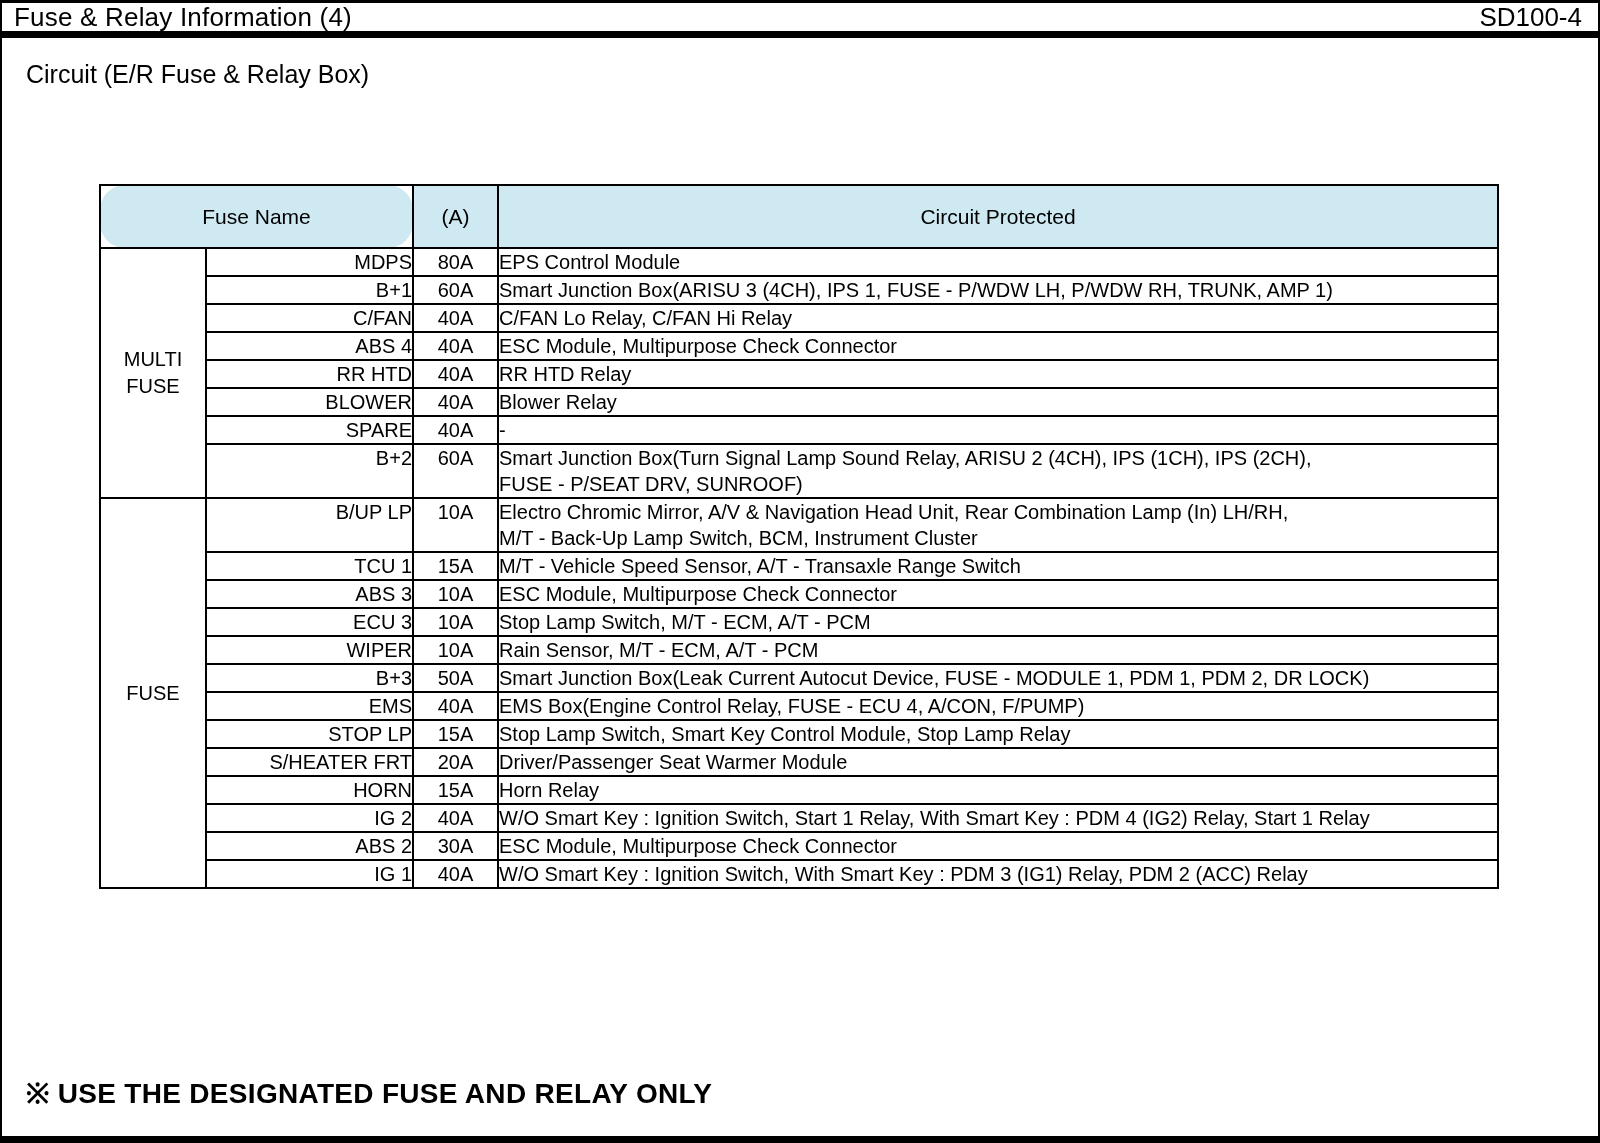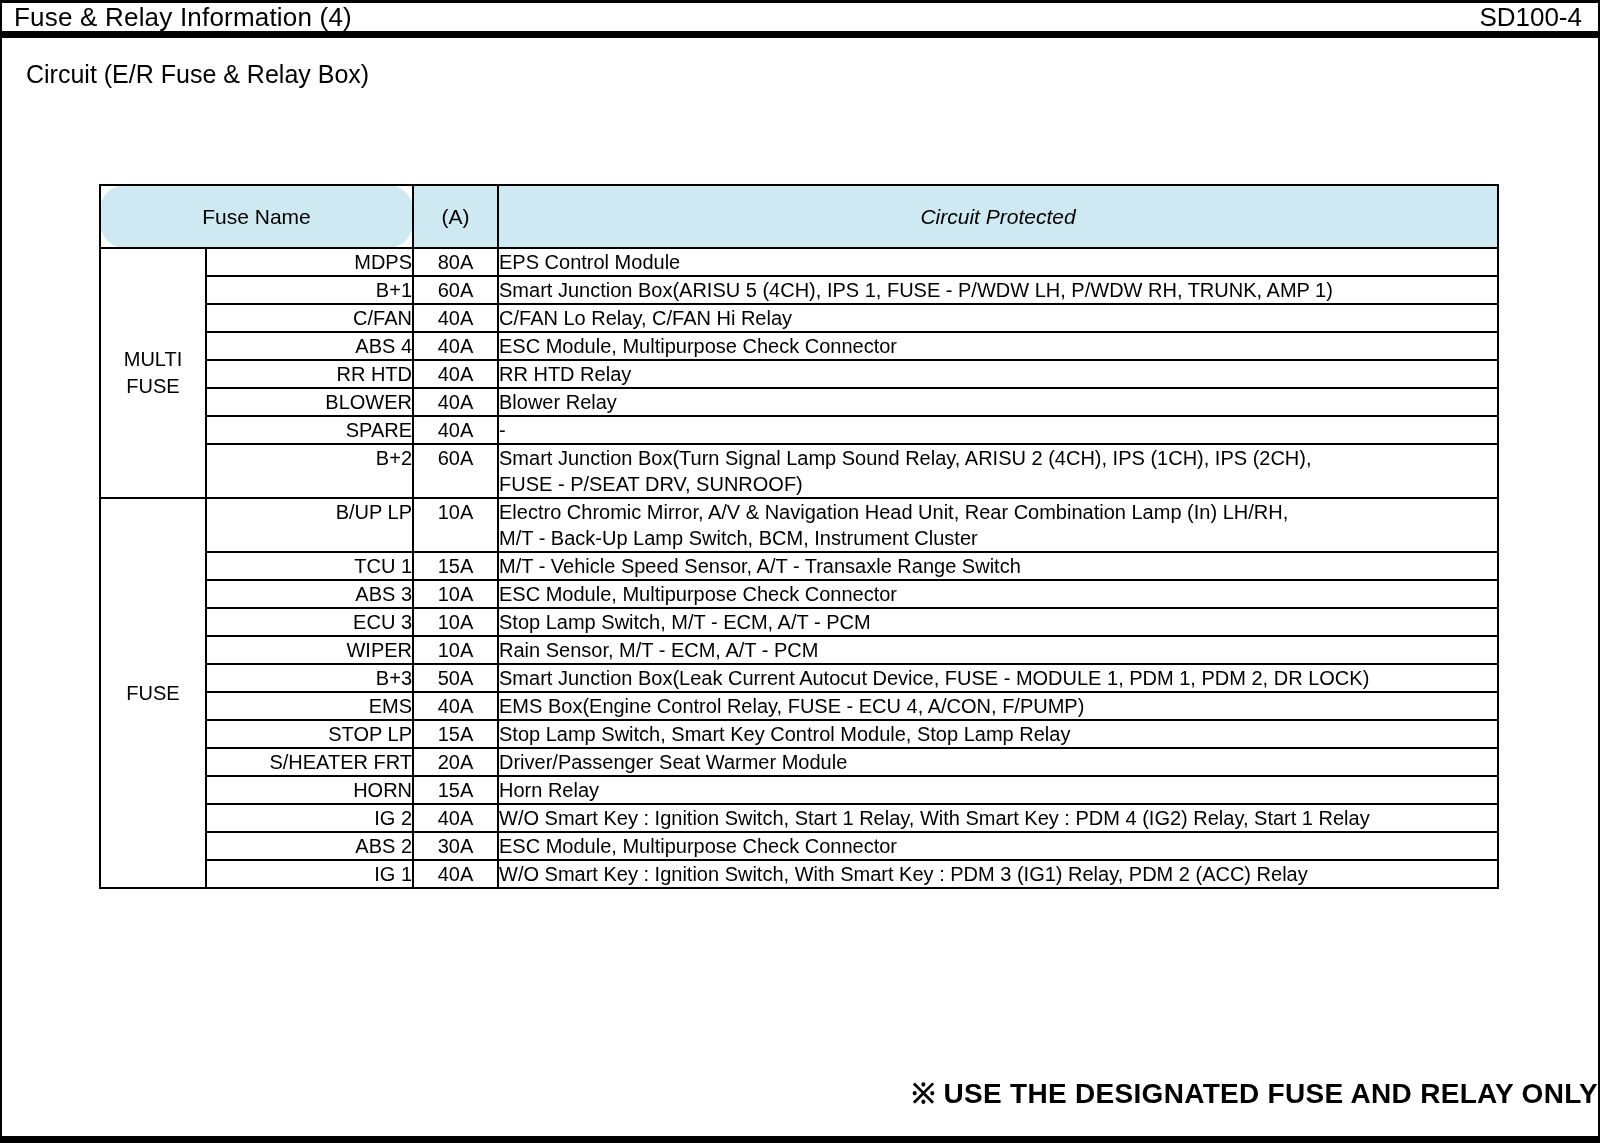--- a/index.html
+++ b/index.html
@@ -117,7 +117,7 @@
       <tr class="thead-row">
         <th colspan="2" style="background: rgb(207, 233, 242); border-radius: 25px;">Fuse Name</th>
         <th style="background: rgb(207, 233, 242);">(A)</th>
-        <th style="background: rgb(207, 233, 242); font-style: italic;">Circuit Protected</th>
+        <th style="background: rgb(207, 233, 242);">Circuit Protected</th>
       </tr>
     </thead>
     <tbody>

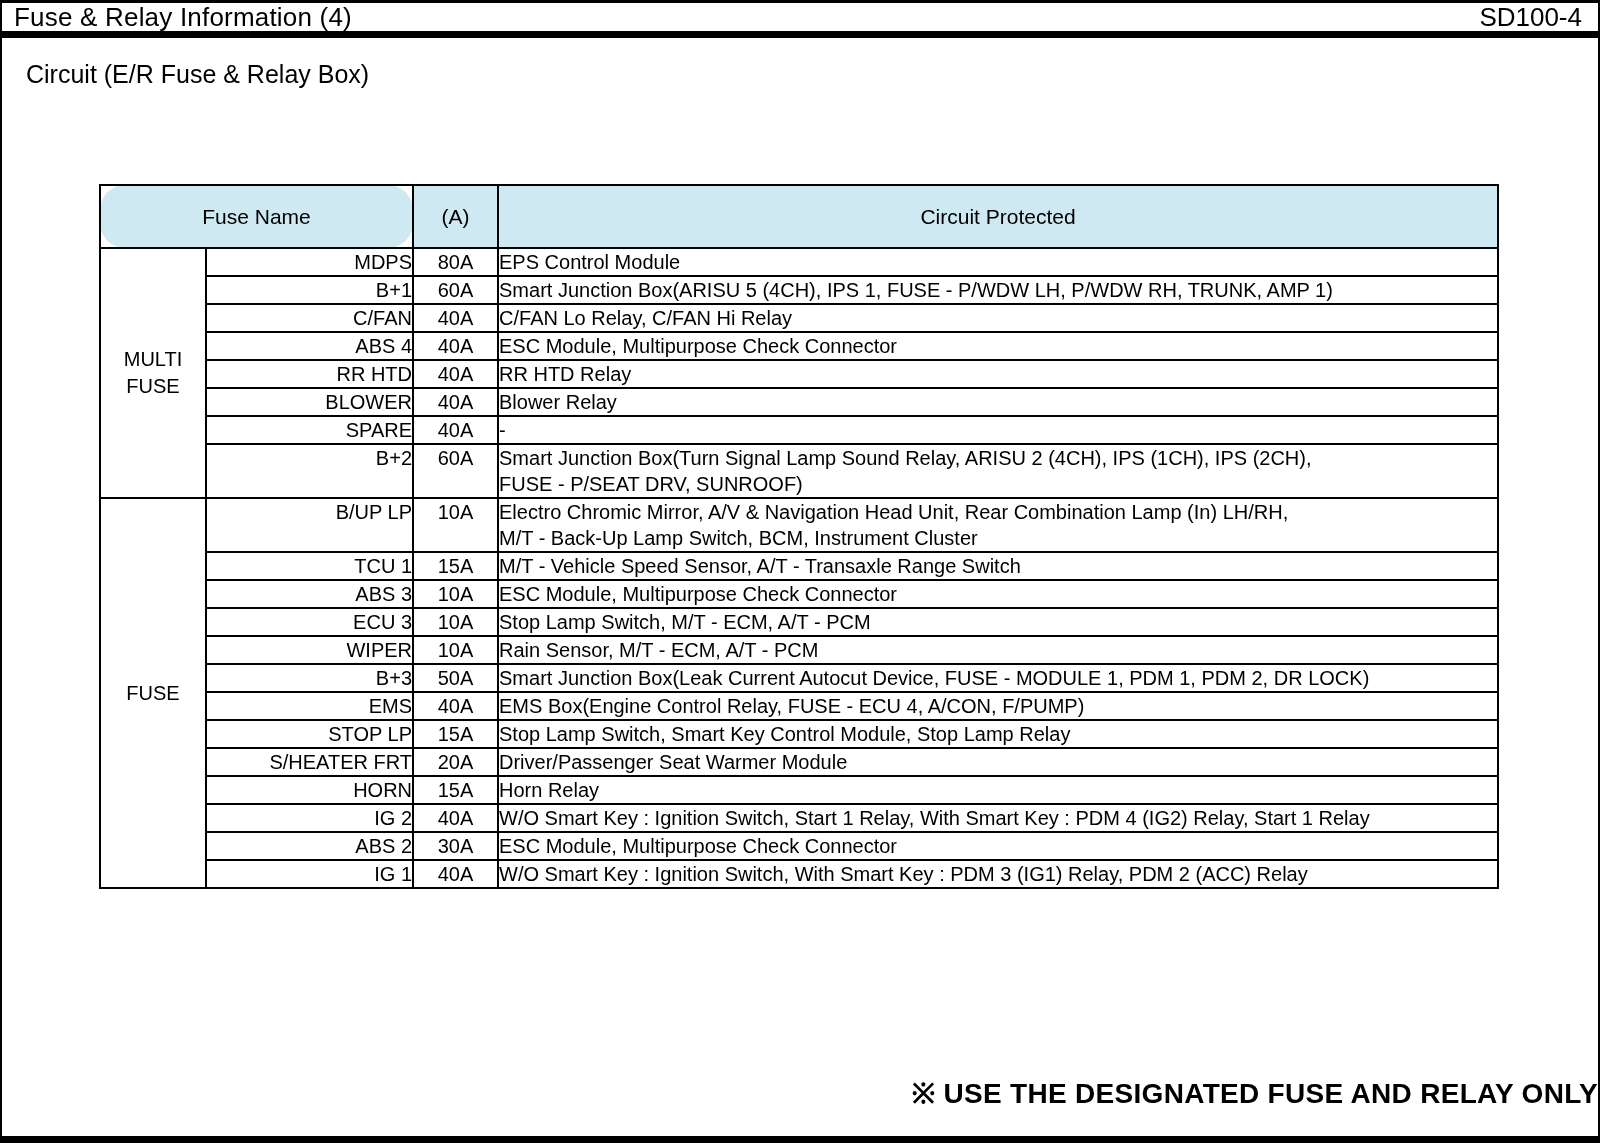--- a/index.html
+++ b/index.html
@@ -132,7 +132,7 @@
         <tr>
           <td class="cell-name">B+1</td>
           <td class="cell-amp">60A</td>
-          <td class="cell-circuit">Smart Junction Box(ARISU 5 (4CH), IPS 1, FUSE - P/WDW LH, P/WDW RH, TRUNK, AMP 1)</td>
+          <td class="cell-circuit">Smart Junction Box(ARISU 3 (4CH), IPS 1, FUSE - P/WDW LH, P/WDW RH, TRUNK, AMP 1)</td>
         </tr>
         <tr>
           <td class="cell-name">C/FAN</td>

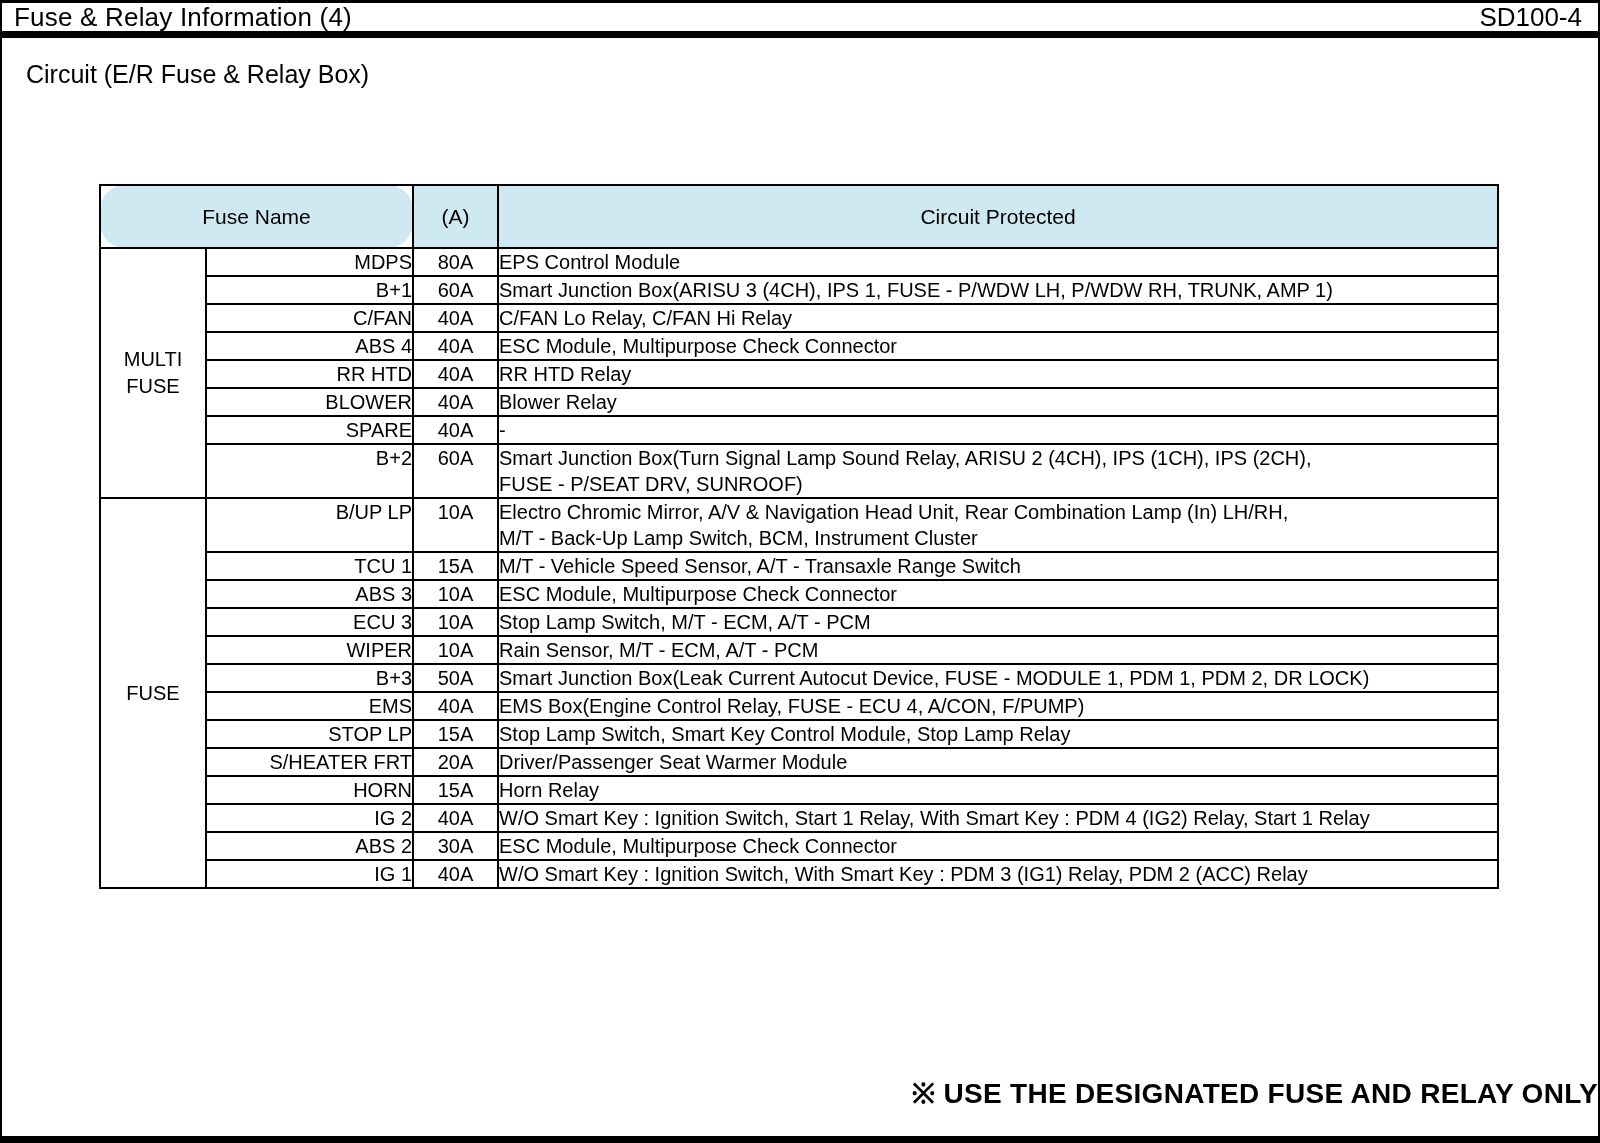--- a/index.html
+++ b/index.html
@@ -82,10 +82,11 @@
     position: absolute;
     left: 0; right: 0;
     bottom: 32px;
-    text-align: right;
+    text-align: left;
     font-size: 28px;
     font-weight: bold;
     letter-spacing: 0.3px;
+    padding-left: 24px;
   }
   .bottom-bar {
     position: absolute;

